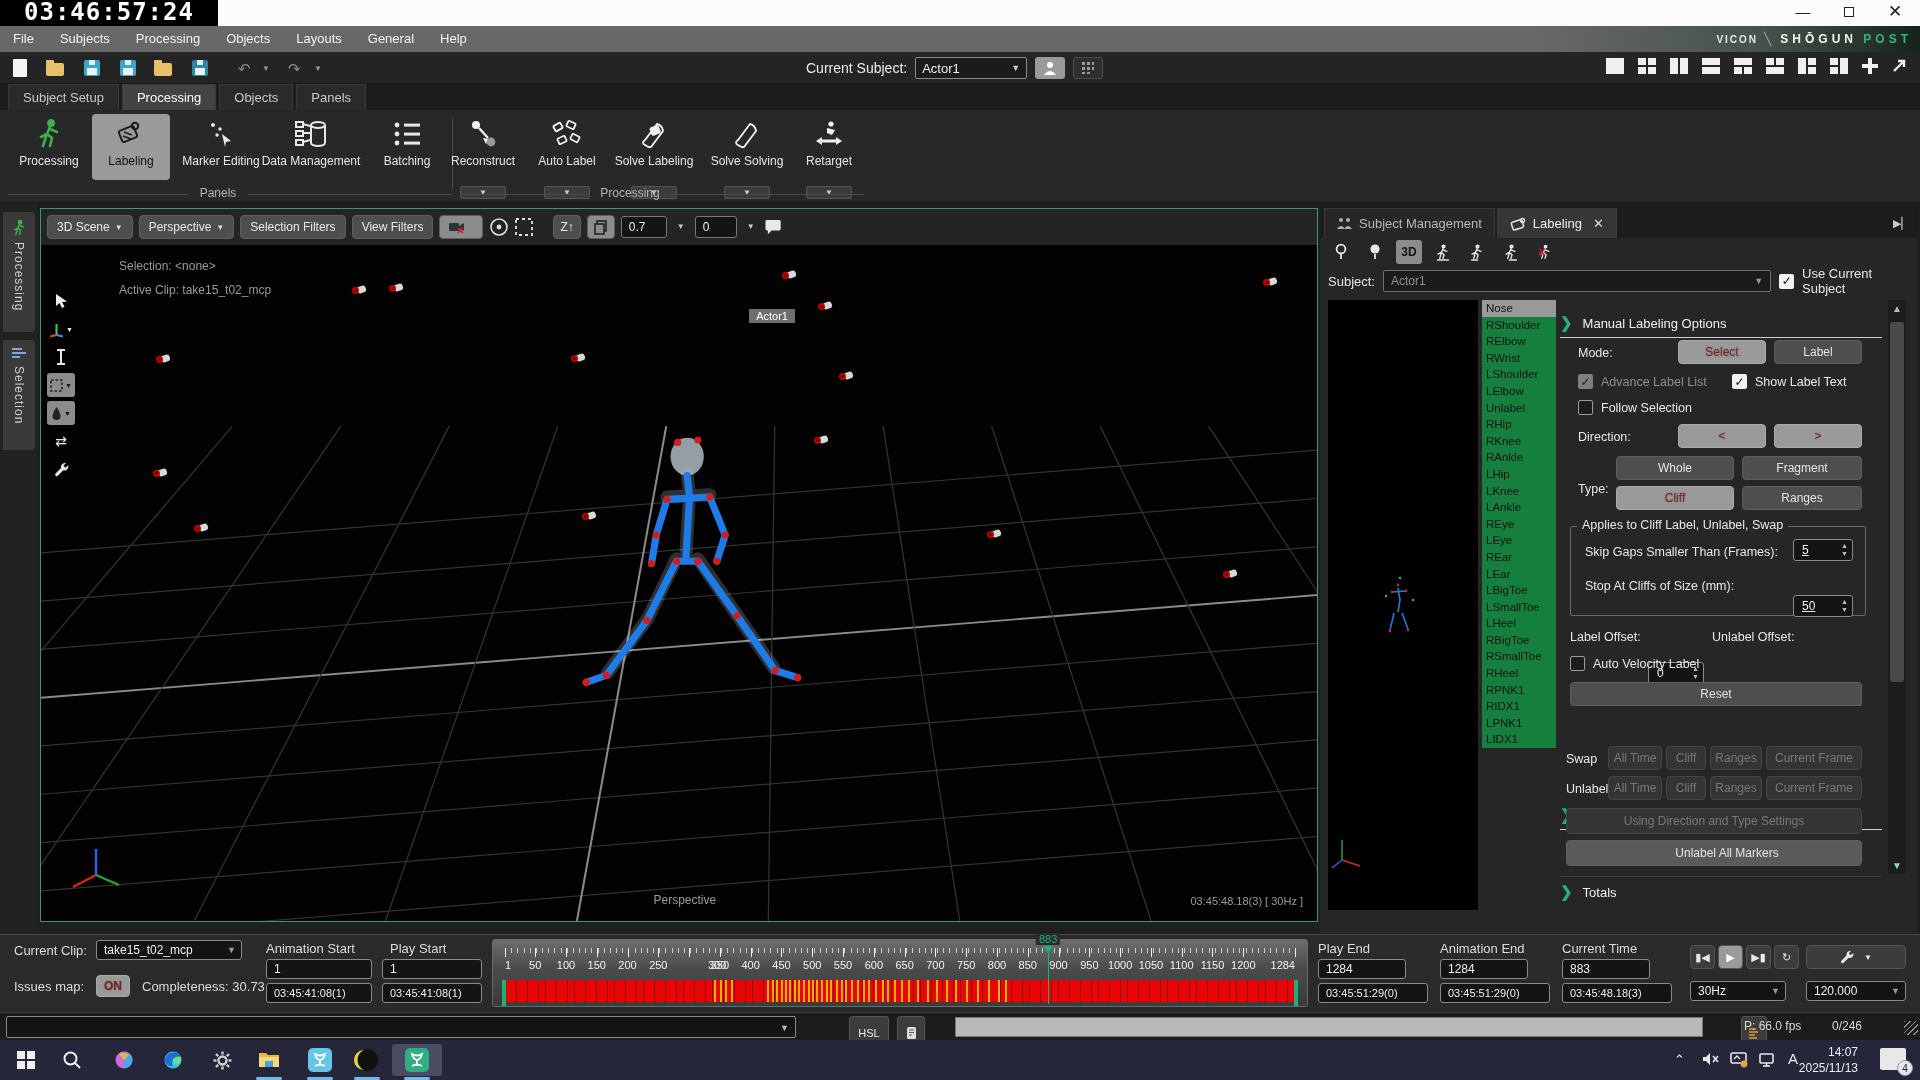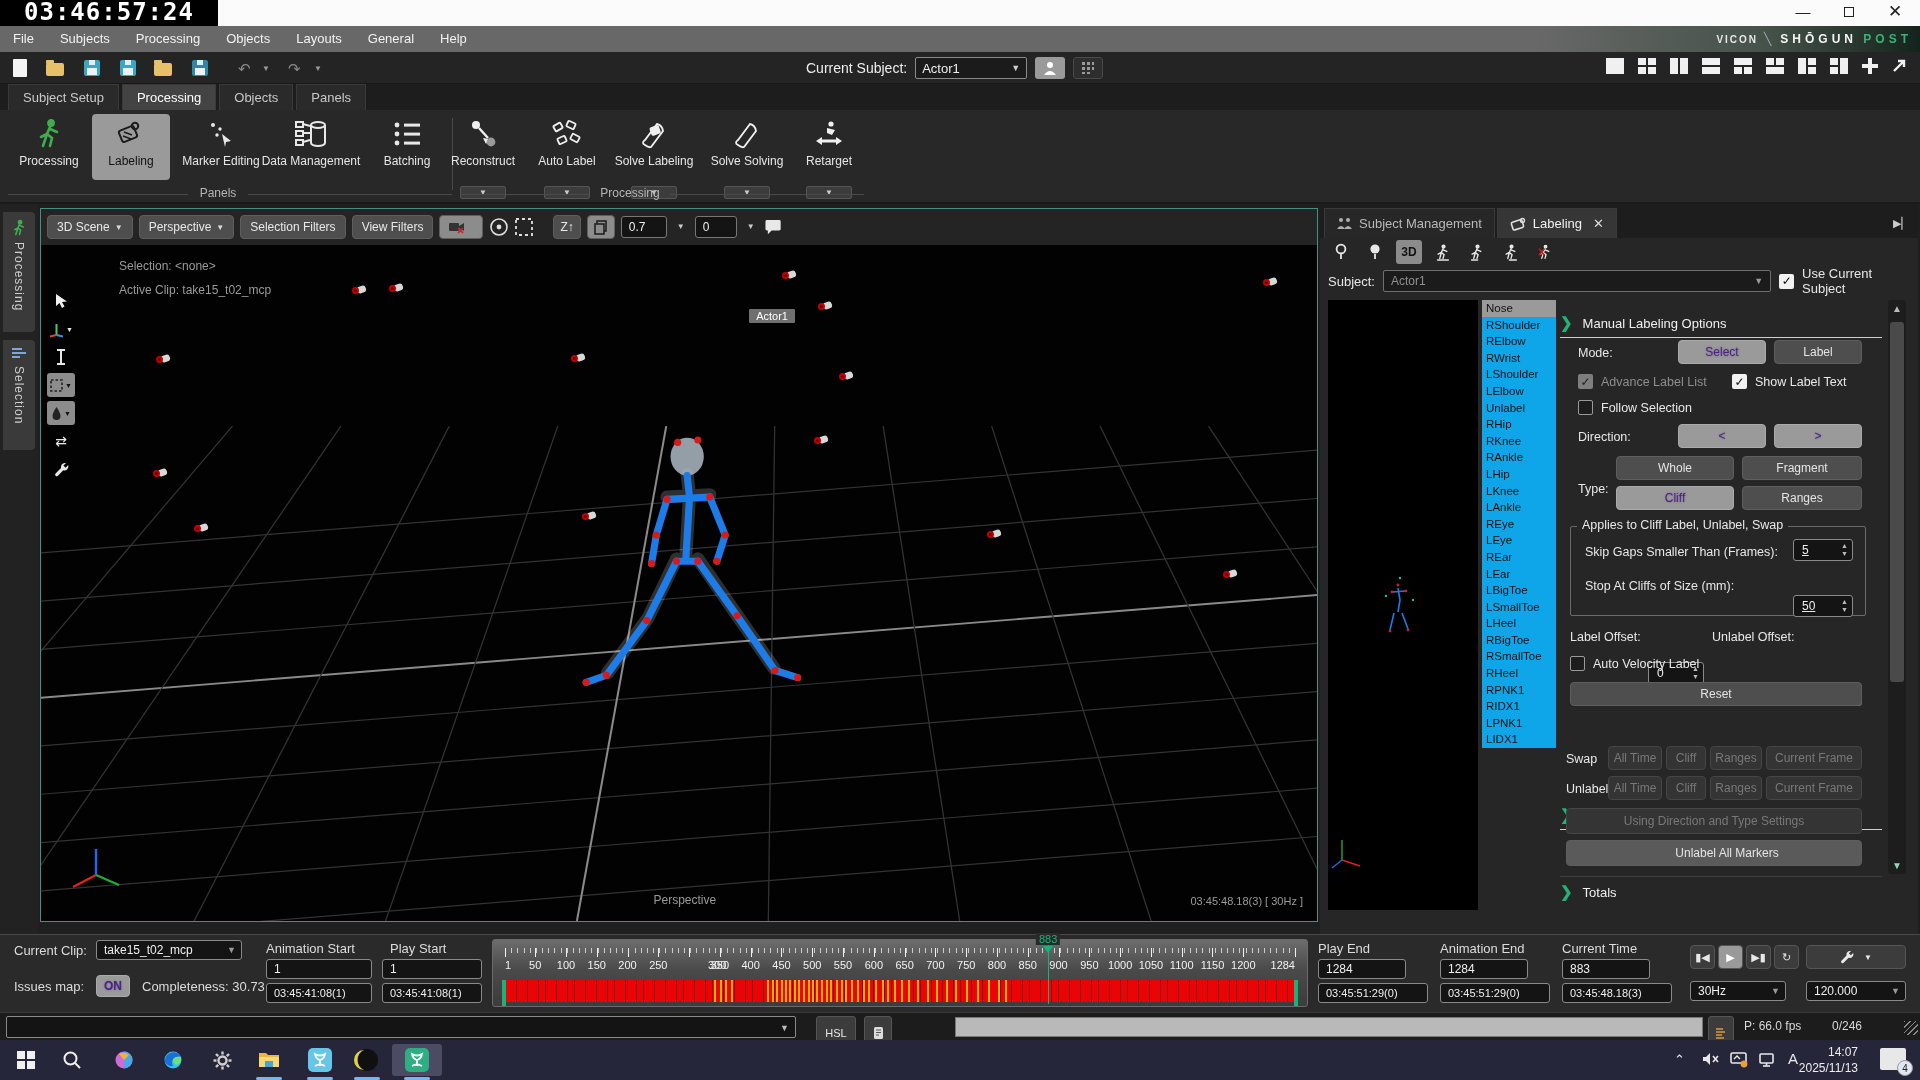--- a/index.html
+++ b/index.html
@@ -107,7 +107,7 @@
   .cb.on.dim { background:#7e7e7e; color:#222; }
   .cb.off { background:#1d1d1d; border:1px solid #9a9a9a; }
   .minivp { position:absolute; left:8px; top:96px; width:150px; height:610px; background:#000; }
-  .mlist { position:absolute; left:162px; top:96px; width:74px; background:#0ea5e9; }
+  .mlist { position:absolute; left:162px; top:96px; width:74px; background:#15803d; }
   .mlist .mrow { font-size:11.5px; color:#111; padding:1px 4px; line-height:14.6px; }
   .mlist .mrow.sel { background:#9a9a9a; }
   .opts { position:absolute; left:240px; top:96px; width:322px; height:610px; color:#e8e8e8; font-size:12.5px; }

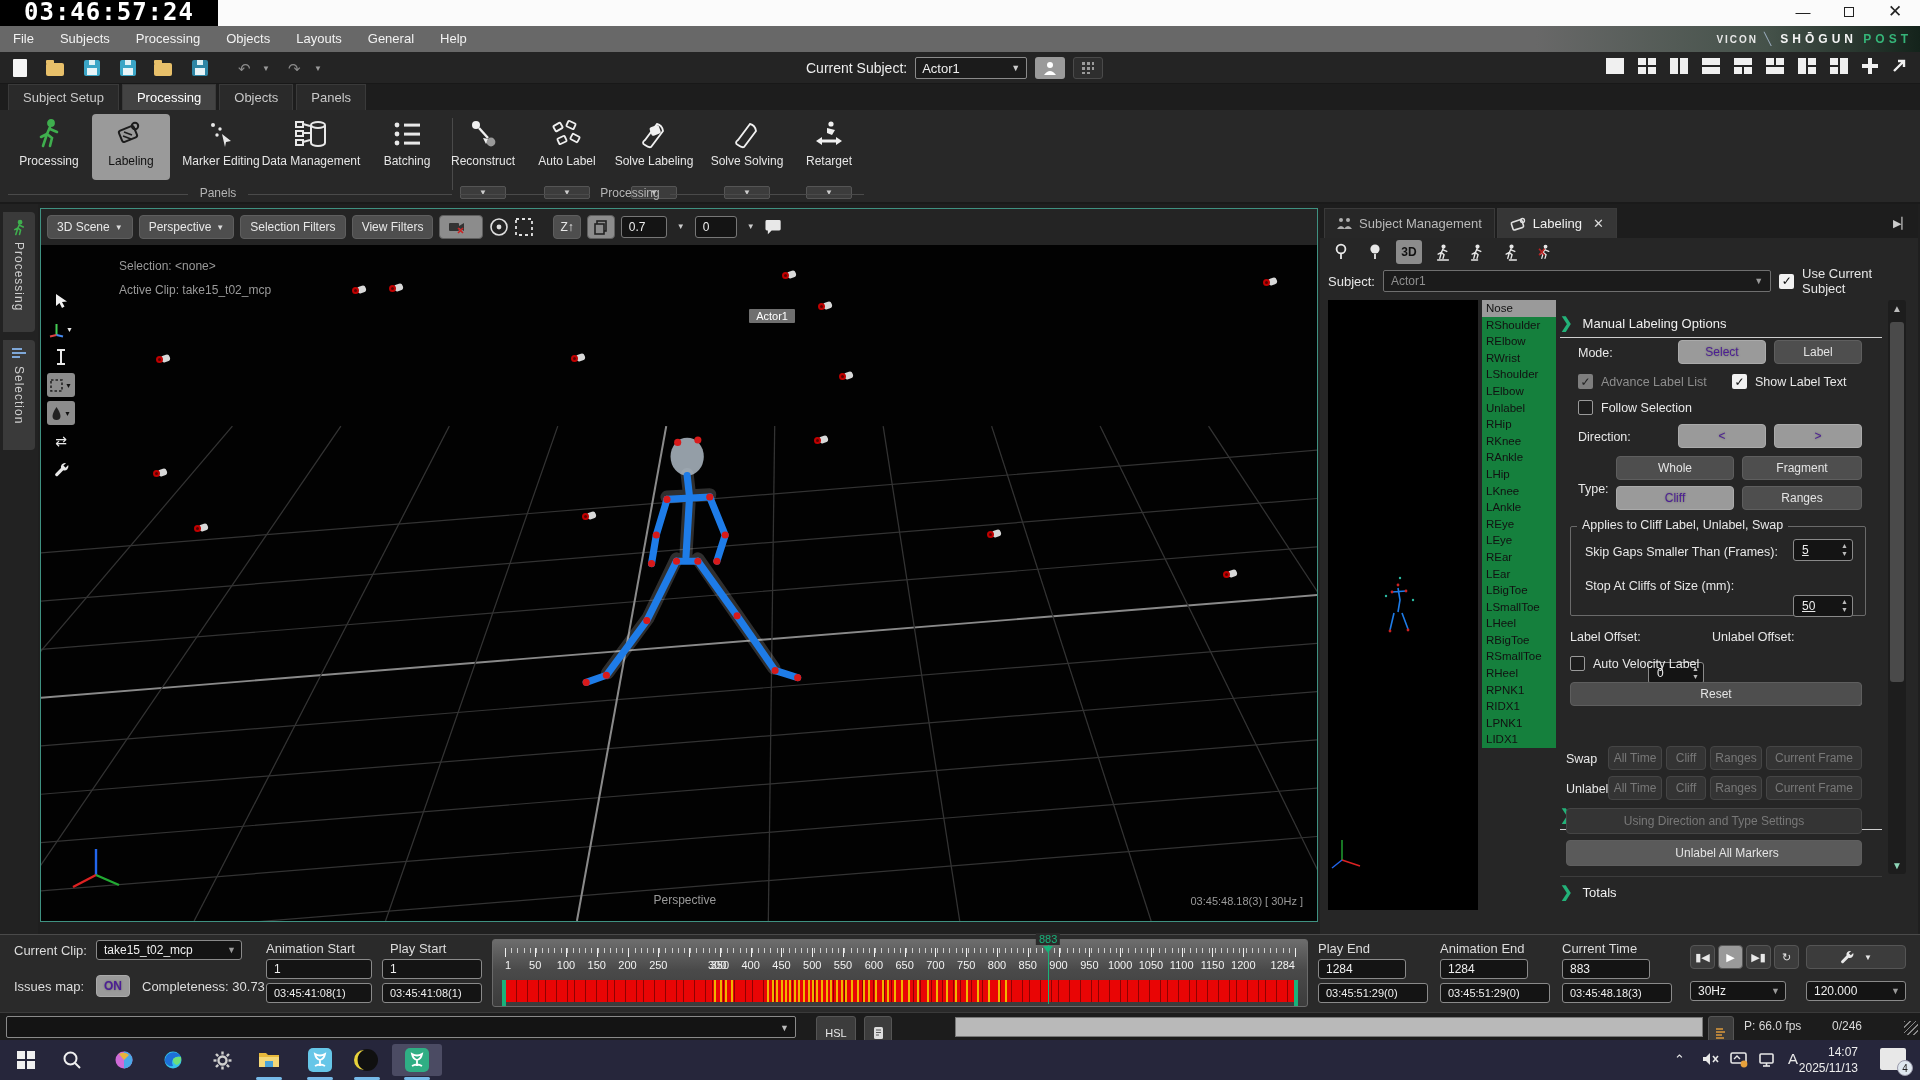--- a/index.html
+++ b/index.html
@@ -116,7 +116,7 @@
   .sectline { height:1px; background:#cfcfcf; margin-top:5px; }
   .btn { background:#4e4e4e; border:1px solid #5e5e5e; border-radius:4px; color:#e4e4e4; font-size:12px;
     display:flex; align-items:center; justify-content:center; }
-  .btn.lit { background:#9a9a9a; color:#4c1d95; text-shadow:0 0 2px #666; border-color:#aaa; }
+  .btn.lit { background:#9a9a9a; color:#7f1d1d; text-shadow:0 0 2px #666; border-color:#aaa; }
   .btn.dis { background:#343434; border-color:#454545; color:#787878; }
   .spin { background:#141414; border:1px solid #8a8a8a; border-radius:3px; color:#eee; font-size:12px; position:relative; padding-left:8px; display:flex; align-items:center; }
   .spin .arr { position:absolute; right:4px; top:2px; color:#bbb; font-size:7px; line-height:8px; text-align:center; }

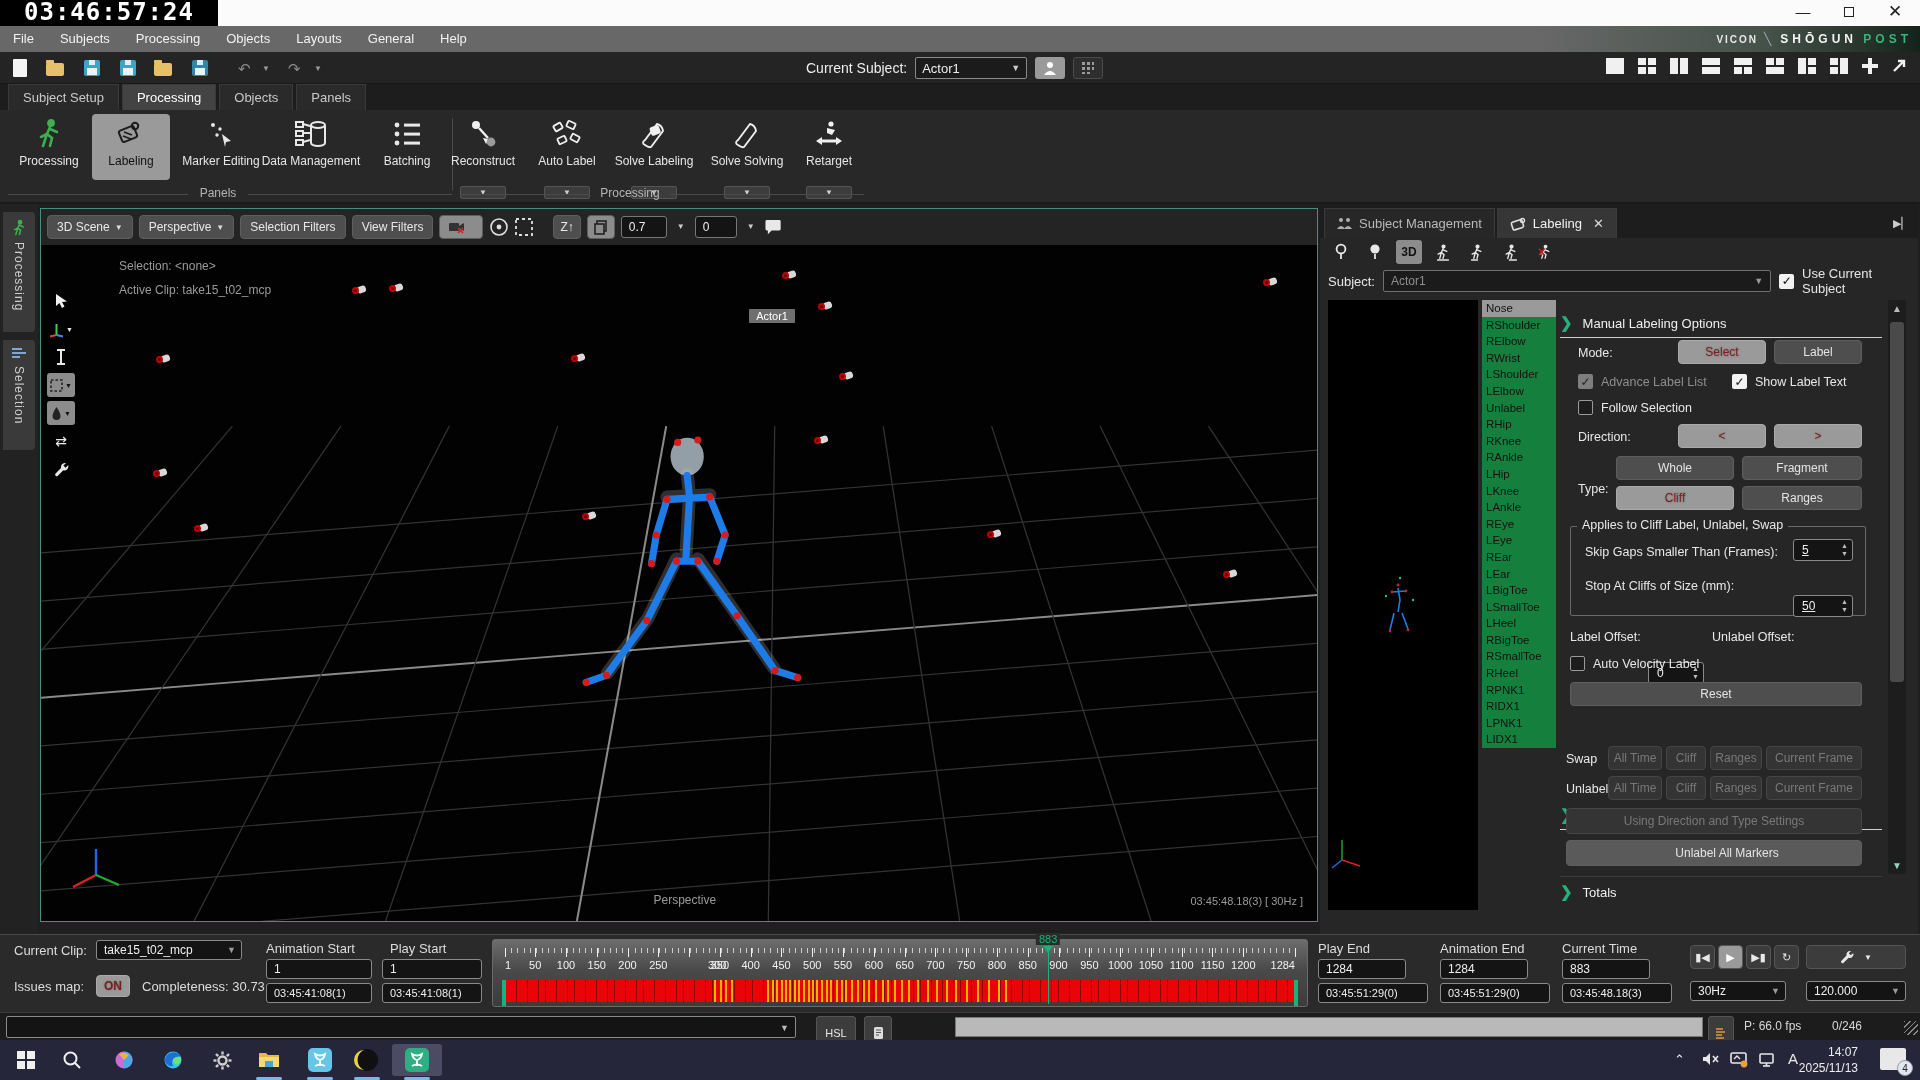--- a/index.html
+++ b/index.html
@@ -154,7 +154,7 @@
   .cmdbox { position:absolute; left:6px; top:3px; width:790px; height:22px; background:#141414; border:1px solid #8a8a8a; border-radius:2px; }
   .cmdbox .car { position:absolute; right:6px; top:6px; color:#bbb; font-size:9px; }
   .stbtn { position:absolute; top:3px; height:34px; background:#3c3c3c; border:1px solid #555; border-radius:3px; color:#e8e8e8;
-    font-size:11px; display:flex; align-items:center; justify-content:center; }
+    font-size:11px; display:flex; align-items:center; justify-content:center;margin-left:33px; }
   .progress { position:absolute; left:955px; top:4px; width:748px; height:20px; background:#b9b9b9; border:1px solid #777; }
   .sttext { position:absolute; top:6px; color:#d8d8d8; font-size:12px; }
   .grip { position:absolute; right:2px; top:8px; width:14px; height:14px;

